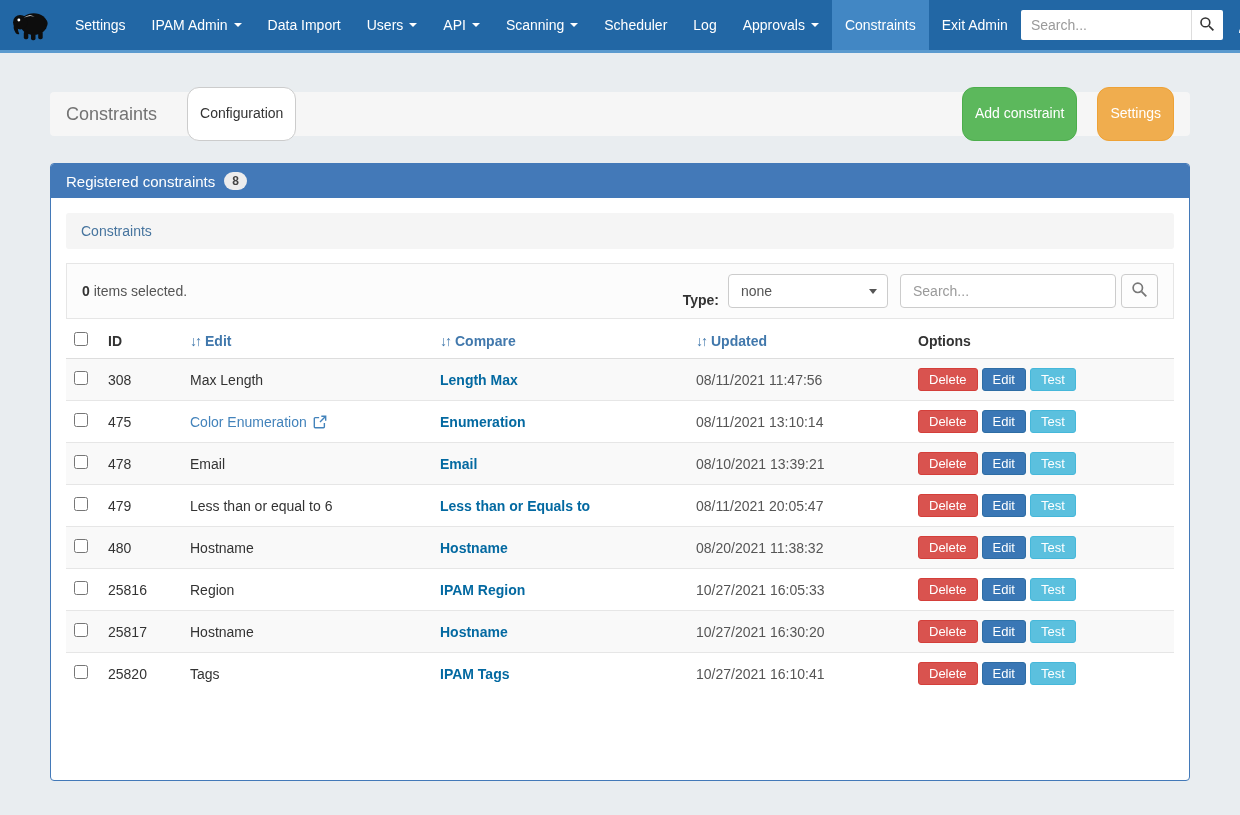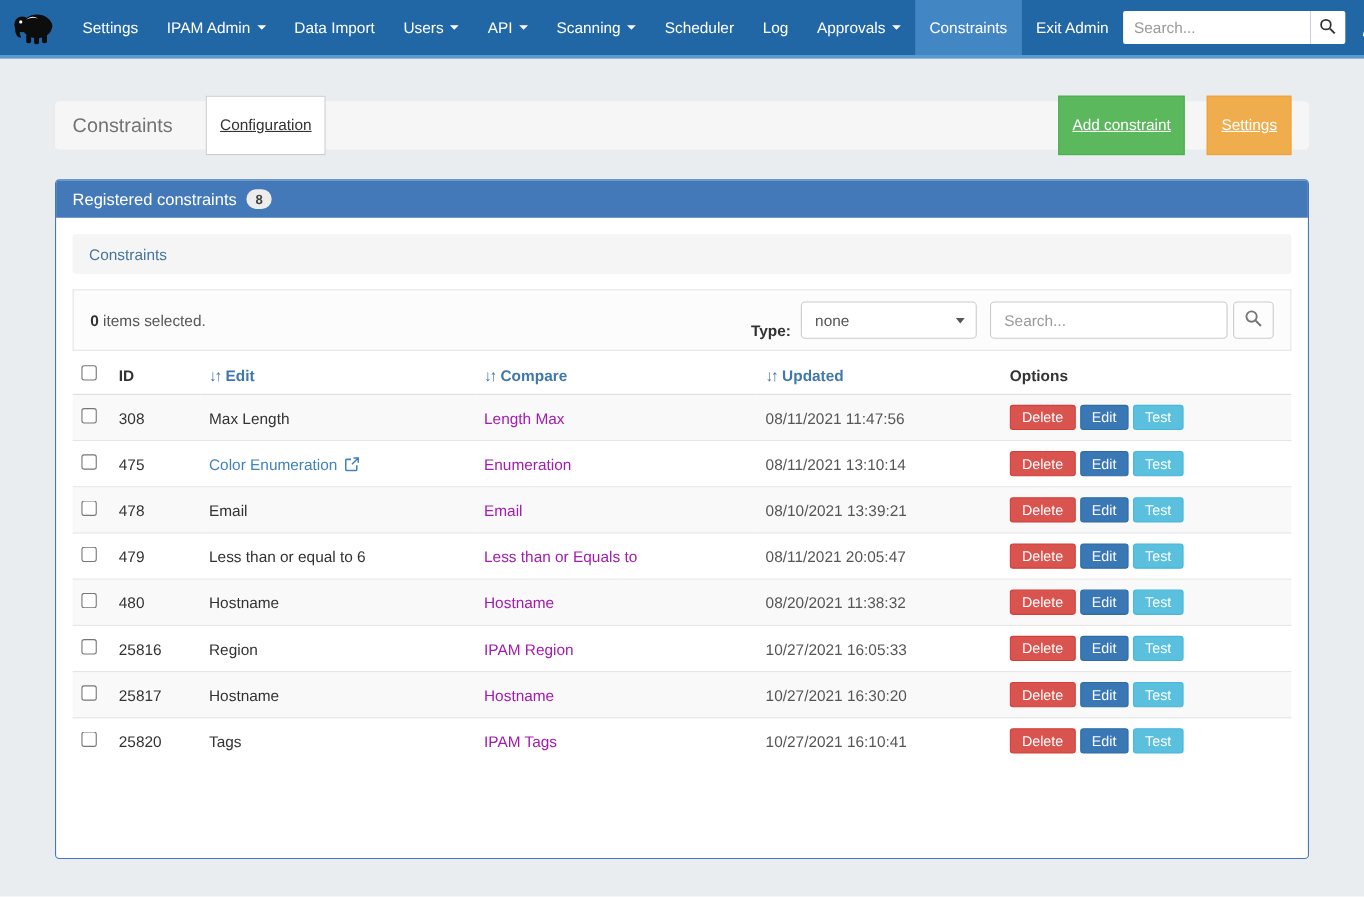--- a/index.html
+++ b/index.html
@@ -86,12 +86,11 @@
     display: inline-block;
     font-size: 14px;
     padding: 16px 12px;
-    border-radius: 0;
+    border-radius: 12px;
     border: 1px solid transparent;
     cursor: pointer;
     font-family: "Liberation Sans", sans-serif;
     line-height: 1.42;
-    text-decoration: underline;
   }
   .btn-default { background: #fff; border-color: #ccc; color: #333; }
   .btn-success { background: var(--success, #5cb85c); border-color: #4cae4c; color: #fff; }

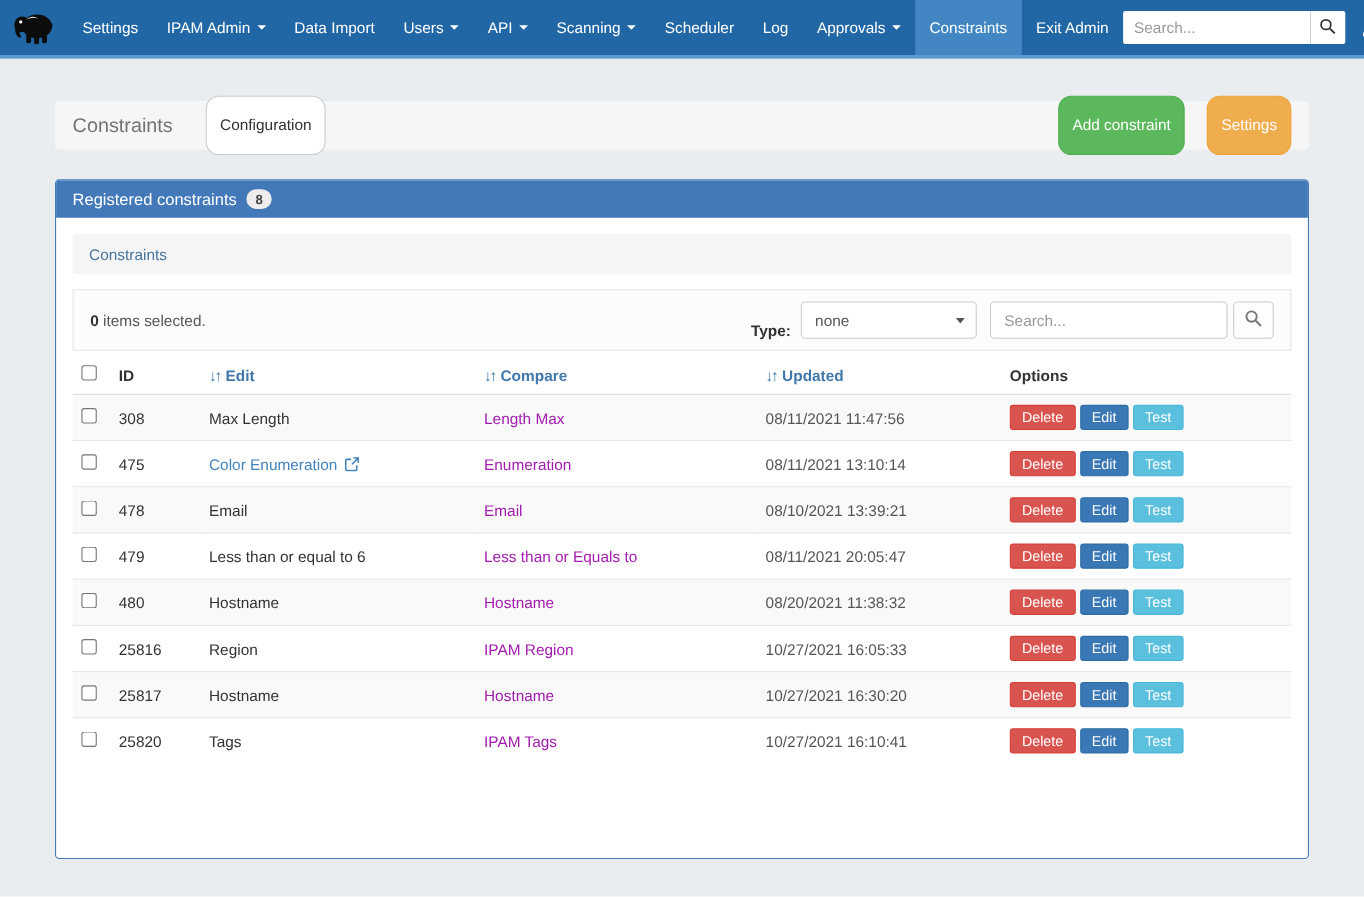--- a/index.html
+++ b/index.html
@@ -193,7 +193,7 @@
   .col-updated { width: 222px; }
   .th-sortable { color: #4178ac; cursor: pointer; }
   .sort-icon { letter-spacing: -2px; margin-right: 5px; font-weight: bold; }
-  .cell-compare { font-weight: normal; color: #a21caf; }
+  .cell-compare { font-weight: bold; color: #0369a1; }
   .cell-updated { color: #555; }
   .name-link { color: #4383bb; text-decoration: none; cursor: pointer; }
   .ext-icon { margin-left: 6px; vertical-align: -2px; }

